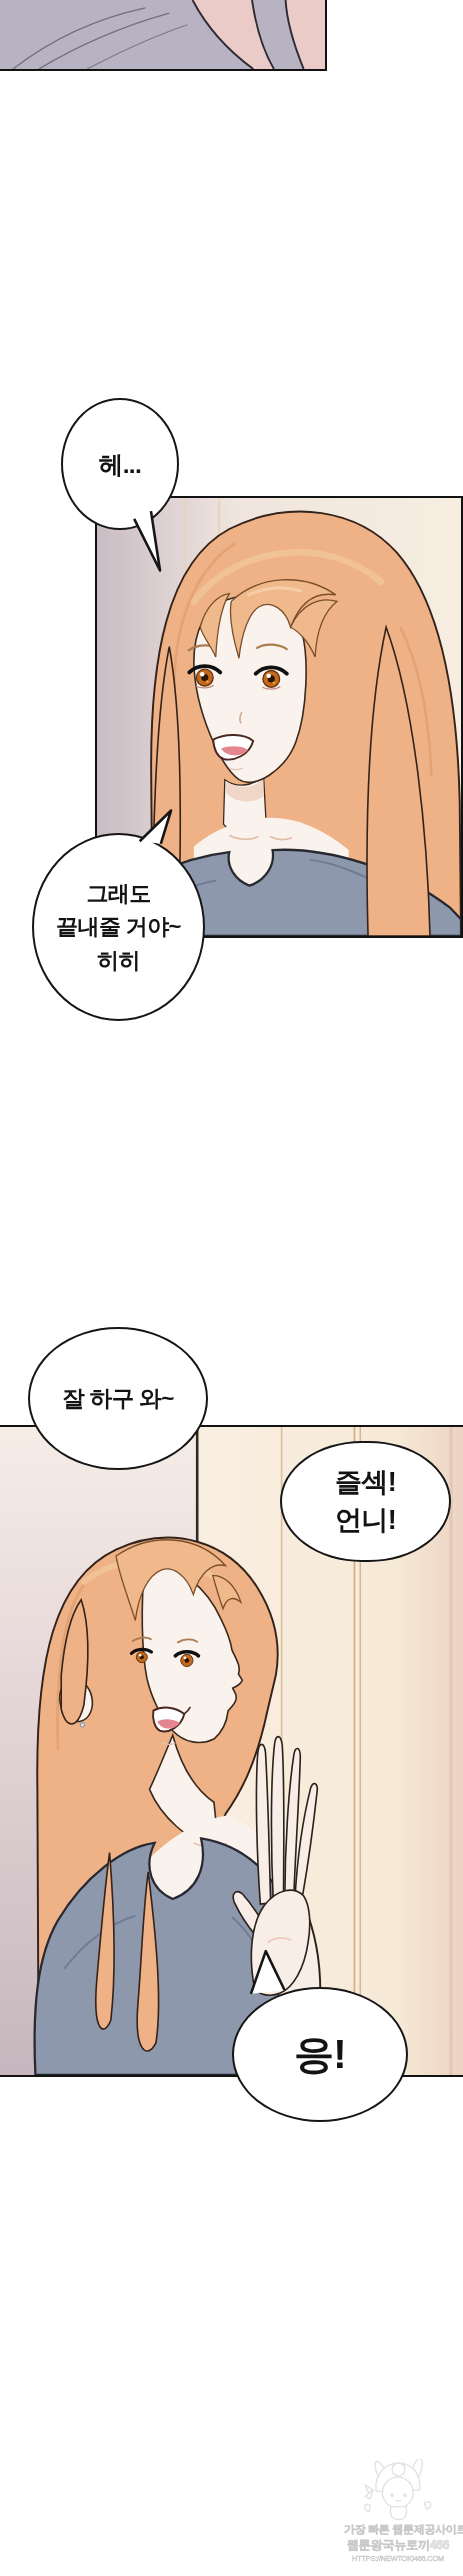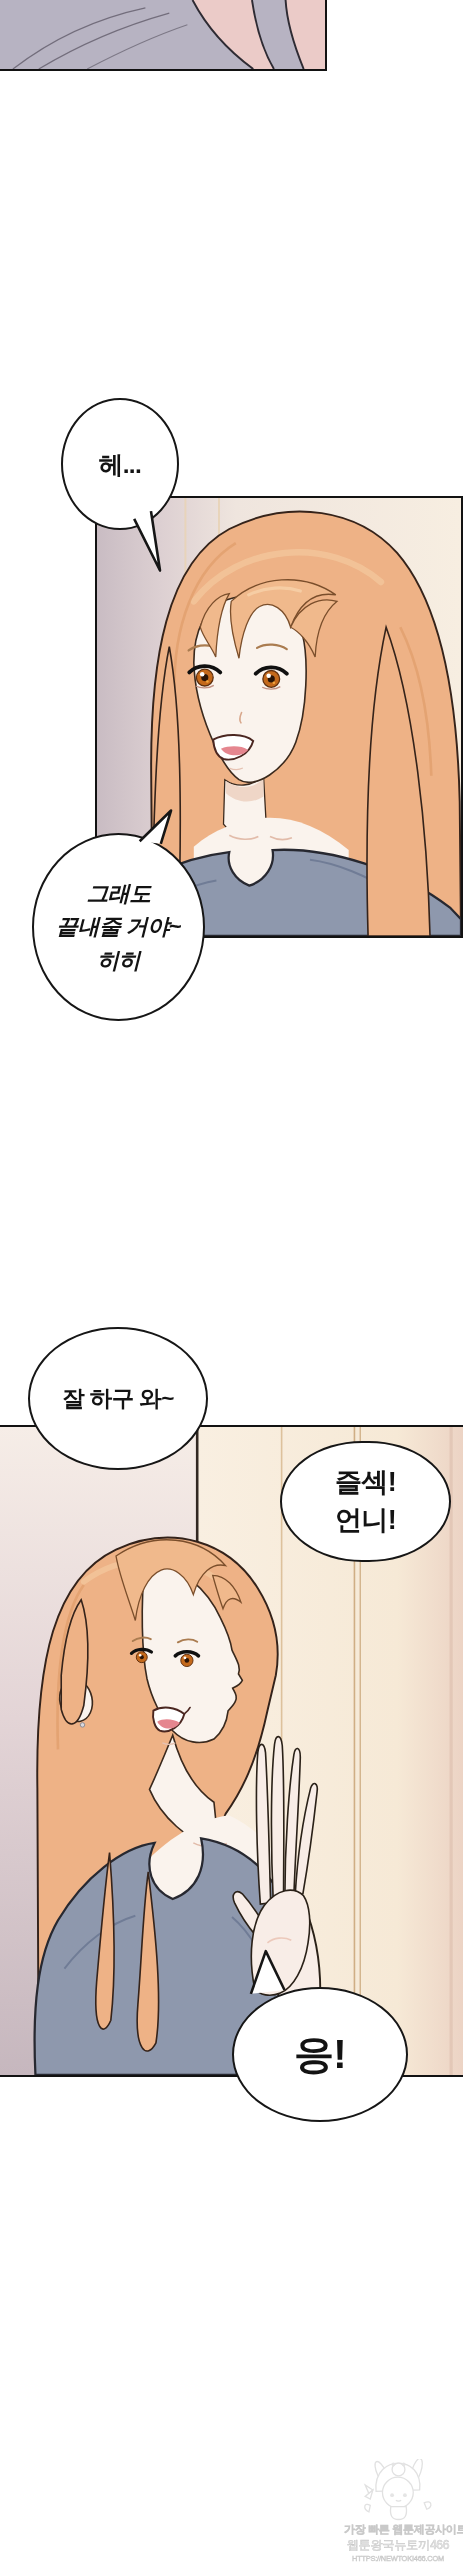--- a/index.html
+++ b/index.html
@@ -20,7 +20,7 @@
   }
   .bubble .ln{display:block;white-space:nowrap;}
   #bubble-1{left:61px;top:398px;width:118px;height:132px;font-size:24.5px;}
-  #bubble-2{left:32px;top:833px;width:173px;height:188px;font-size:22px;line-height:1.52;font-style:italic;}
+  #bubble-2{left:32px;top:833px;width:173px;height:188px;font-size:22px;line-height:1.52;}
   #bubble-3{left:28px;top:1327px;width:180px;height:143px;font-size:22.5px;}
   #bubble-4{left:280px;top:1441px;width:171px;height:121px;font-size:27px;line-height:1.4;border-radius:48% / 50%;}
   #bubble-5{left:232px;top:1987px;width:176px;height:135px;font-size:40px;}

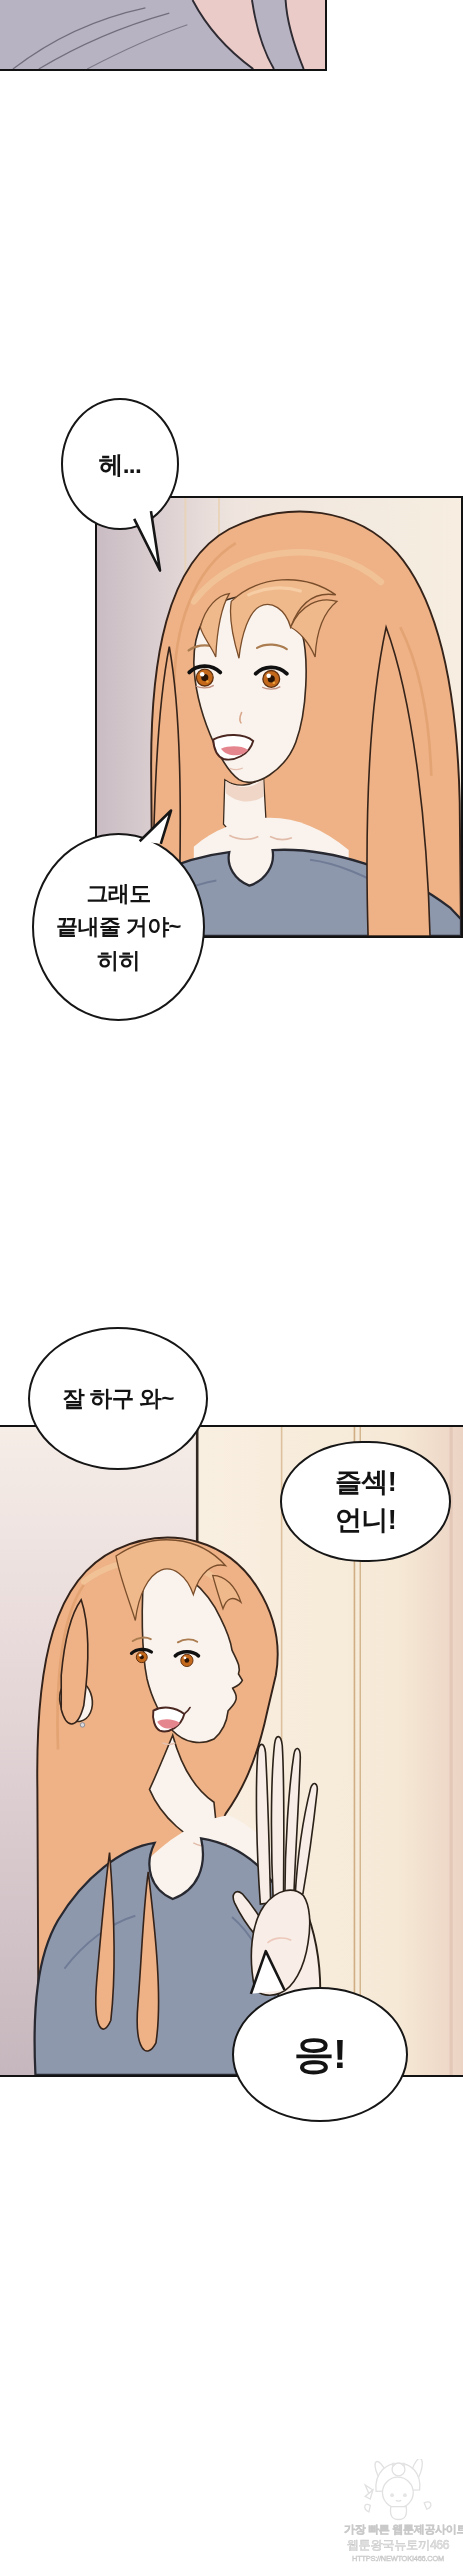--- a/index.html
+++ b/index.html
@@ -28,7 +28,7 @@
   .watermark{position:absolute;left:344px;top:2459px;width:108px;z-index:5;text-align:center;
     color:#ececec;-webkit-text-stroke:0.5px #c9c9c9;}
   .watermark .wm1{font-size:11px;letter-spacing:-0.3px;white-space:nowrap;font-weight:700;}
-  .watermark .wm2{font-size:12.2px;font-weight:400;white-space:nowrap;letter-spacing:-0.3px;}
+  .watermark .wm2{font-size:12.2px;font-weight:700;white-space:nowrap;letter-spacing:-0.3px;}
   .watermark .wm3{font-size:7.4px;font-weight:400;white-space:nowrap;letter-spacing:-0.2px;}
   .mascot{display:block;margin:0 auto 1.3px auto;opacity:.9;}
 </style>

